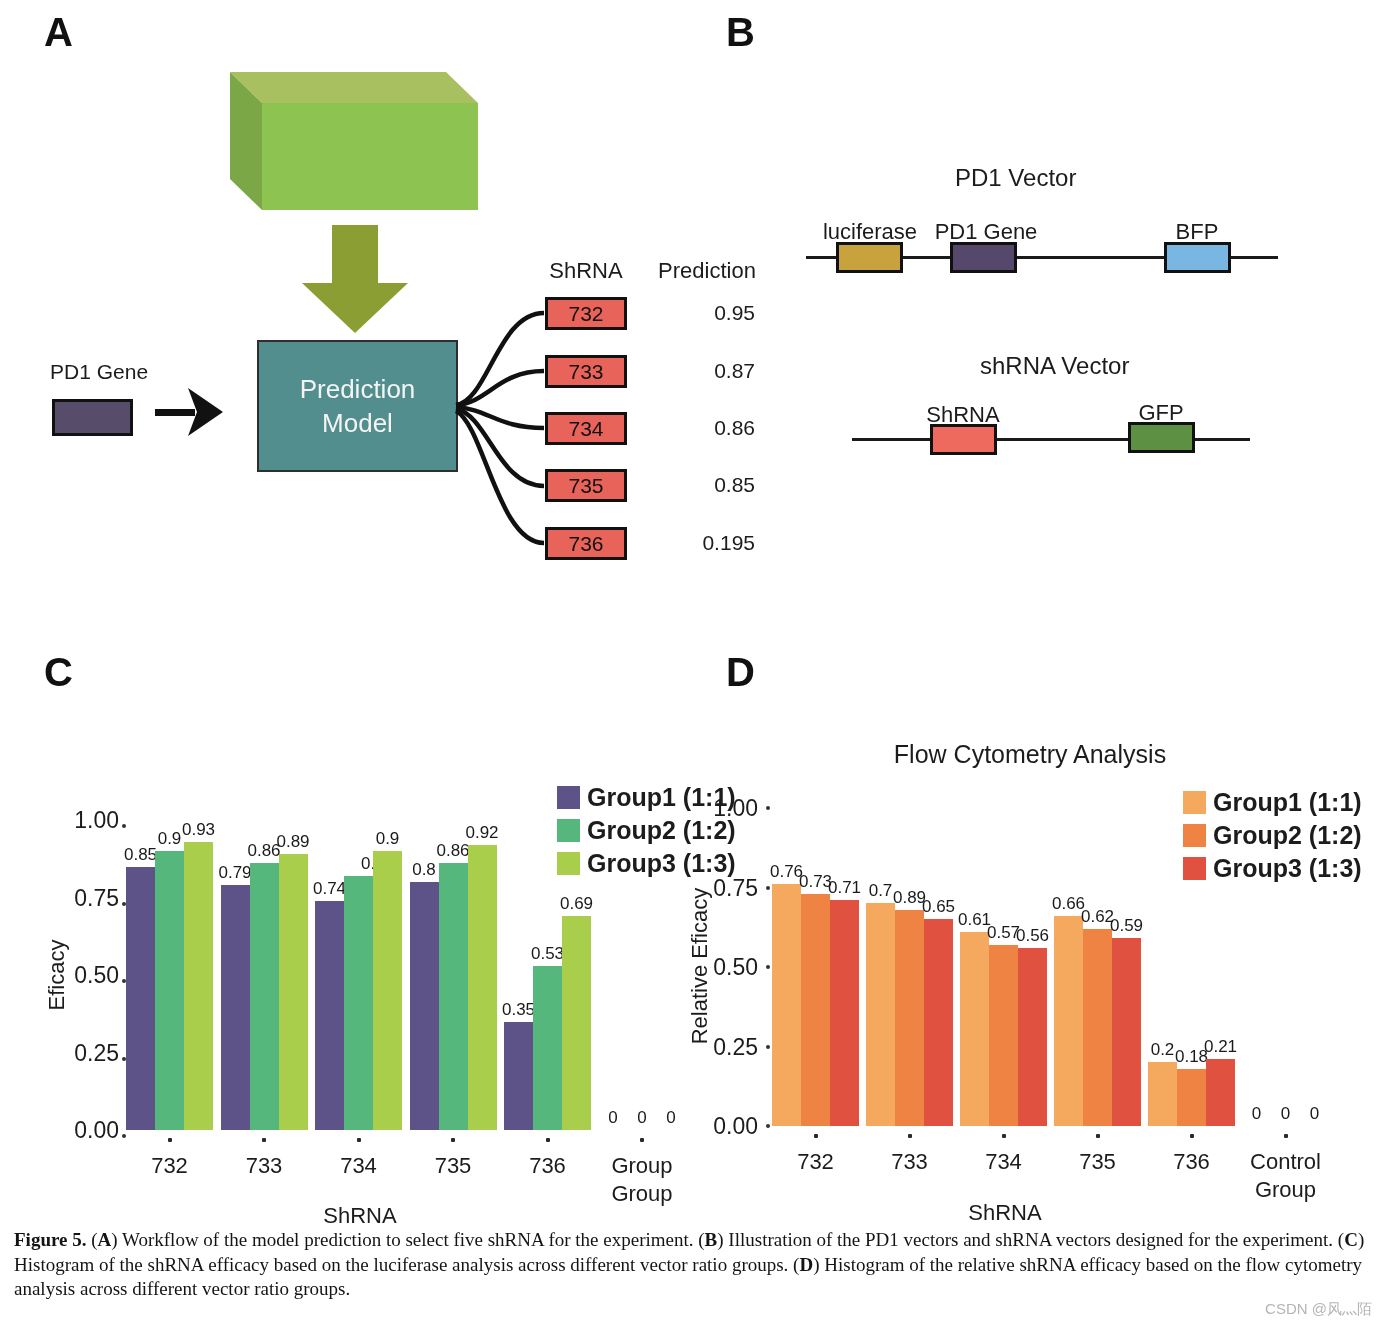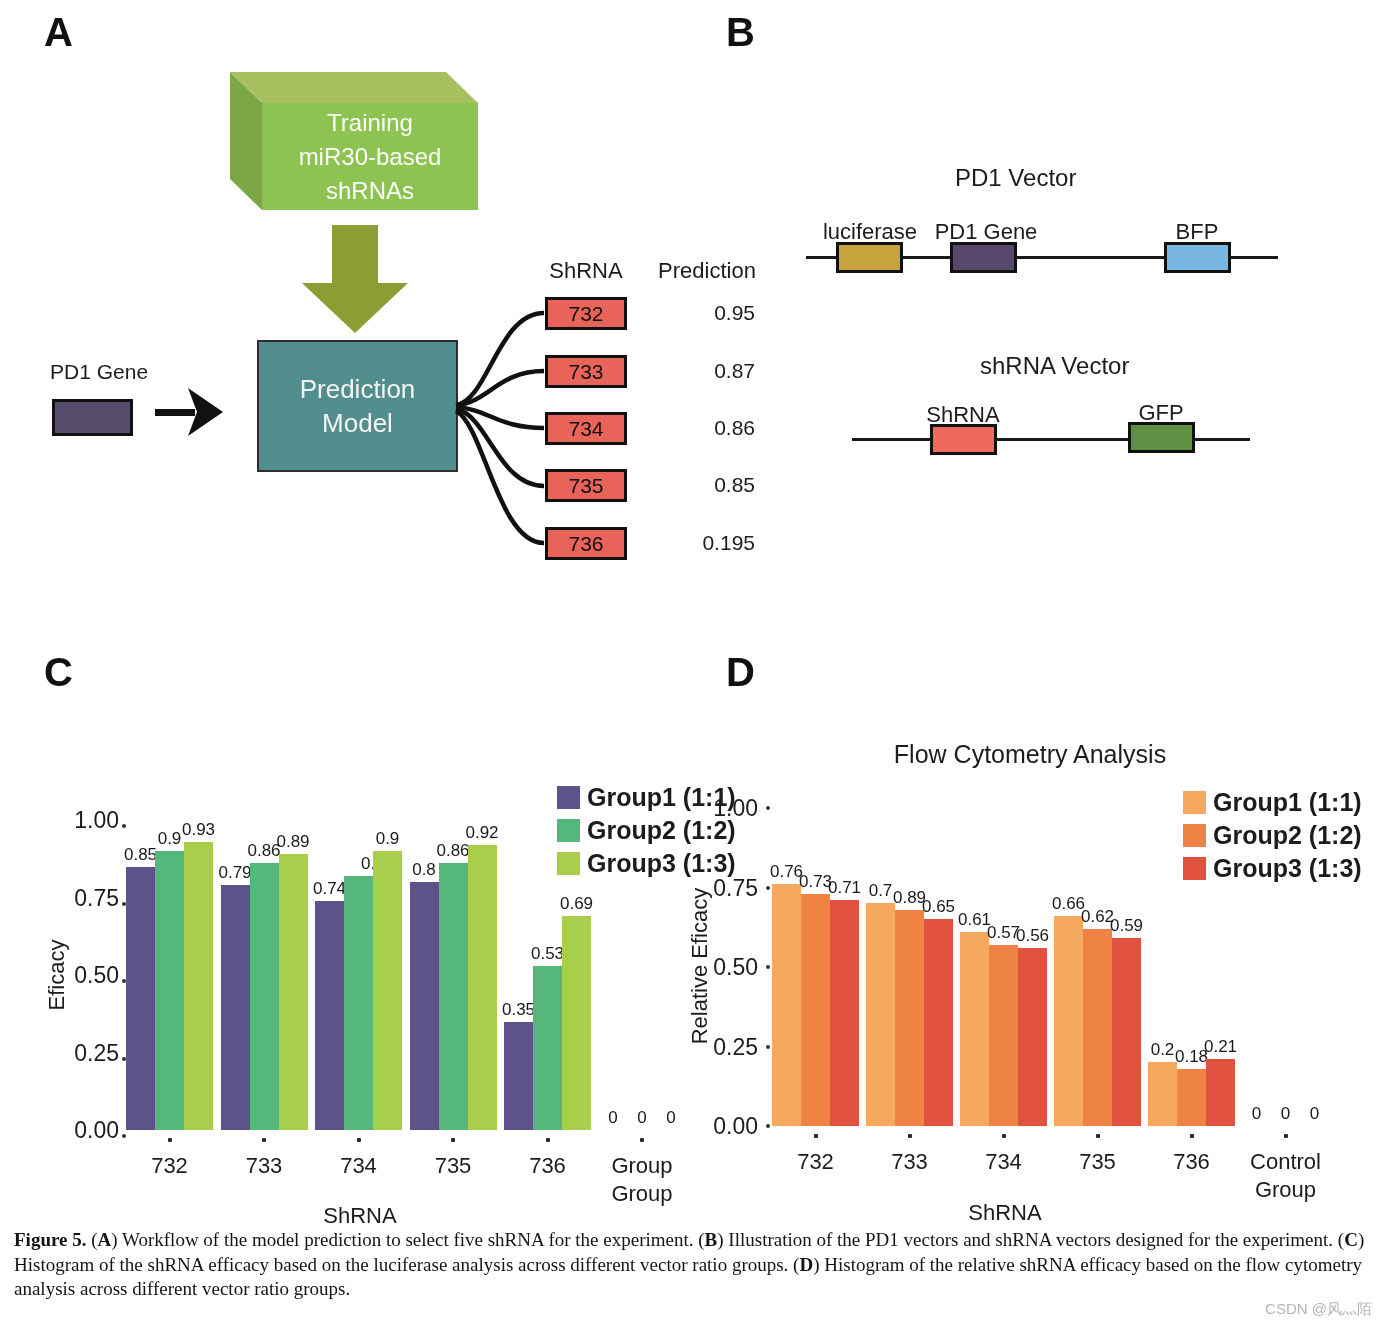--- a/index.html
+++ b/index.html
@@ -66,11 +66,6 @@
     <polygon points="5,4 37,35 37,142 5,111" fill="#7ca746"></polygon>
     <polygon points="37,35 253,35 253,142 37,142" fill="#8dc351"></polygon>
   </svg>
-  <div class="abs training-text" style="left:262px;top:106px;">
-    <div>Training</div>
-    <div>miR30-based</div>
-    <div>shRNAs</div>
-  </div>
 
   <svg class="abs" style="left:295px;top:222px;" width="120" height="115">
     <polygon points="37,3 83,3 83,61 113,61 60,111 7,61 37,61" fill="#8a9e33"></polygon>

